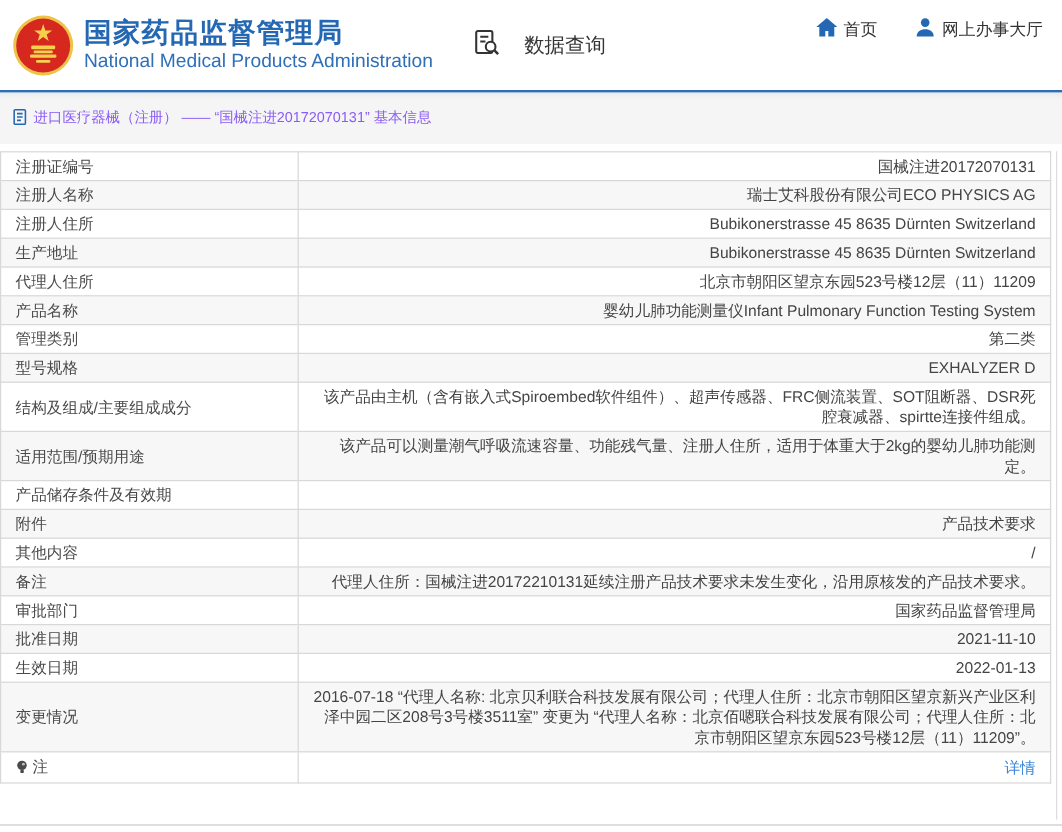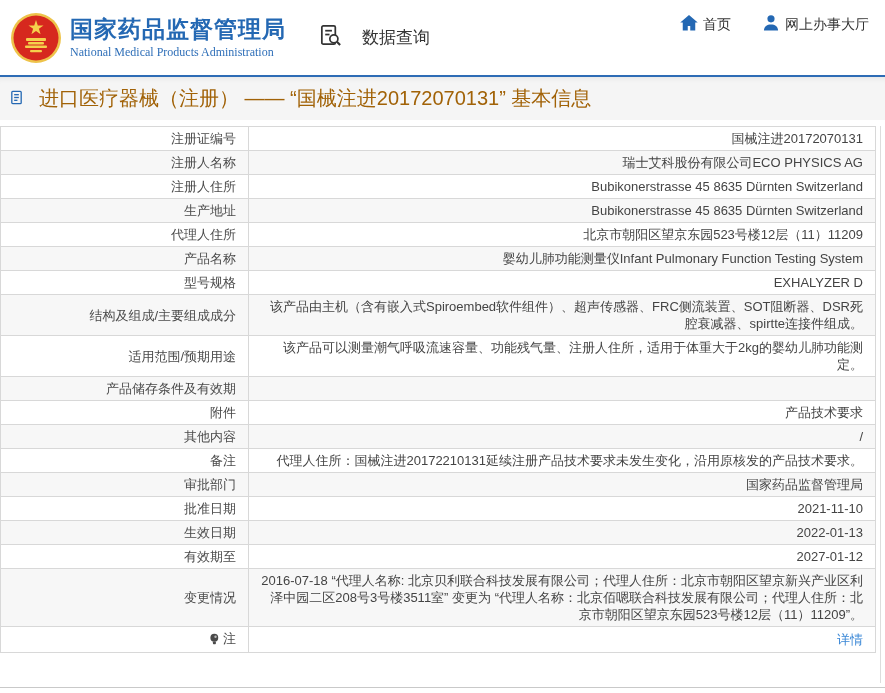--- a/index.html
+++ b/index.html
@@ -29,7 +29,7 @@
     letter-spacing: 1px;
     line-height: 26px;
   }
-  .site-subtitle { color: #2f6fb8; font-size: 12px; margin-top: 3px; font-family: Liberation Serif, serif; }
+  .site-subtitle { color: #2f6fb8; font-size: 16px; margin-top: 3px; }
   .section-tab {
     display: flex; align-items: center; gap: 19px;
     margin-left: 32px; color: #333; font-size: 17px; cursor: pointer;

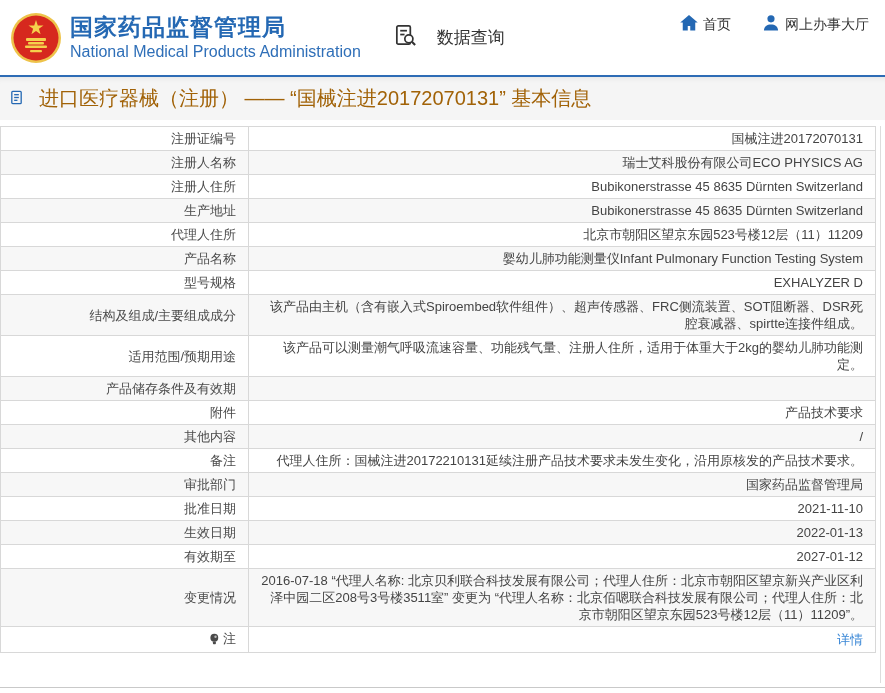--- a/index.html
+++ b/index.html
@@ -49,8 +49,8 @@
     box-shadow: inset 0 7px 7px -7px rgba(0,0,0,0.10);
   }
   .breadcrumb {
-    color: #a16207; font-size: 20px;
-    display: flex; align-items: center; gap: 15px;
+    color: #8b5cf6; font-size: 12px;
+    display: flex; align-items: center; gap: 4px;
   }
 
   

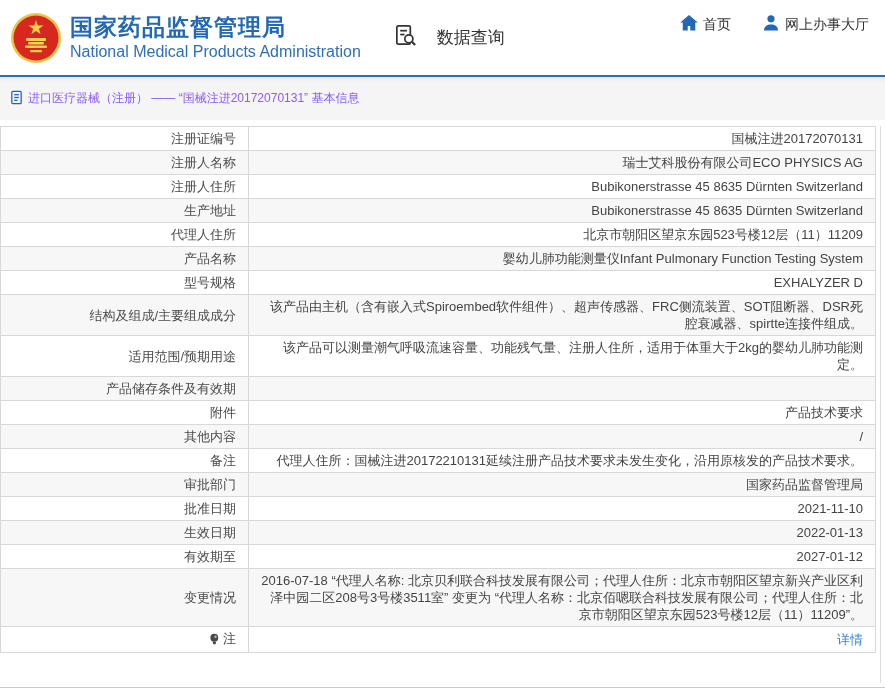--- a/index.html
+++ b/index.html
@@ -72,7 +72,6 @@
   .info-table tr:nth-child(even) { background: #f7f7f7; }
   .info-table td.label-cell {
     width: 248px;
-    text-align: right;
     color: #4a4a4a;
     white-space: nowrap;
   }

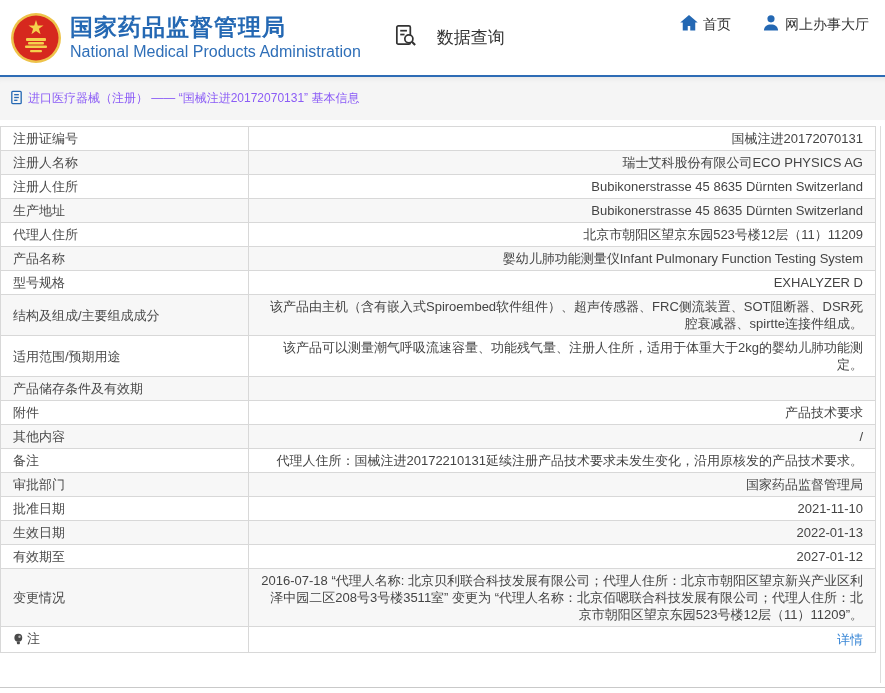--- a/index.html
+++ b/index.html
@@ -188,6 +188,10 @@
           <td class="value-cell">婴幼儿肺功能测量仪Infant Pulmonary Function Testing System</td>
         </tr>
         <tr>
+          <td class="label-cell"><span>管理类别</span></td>
+          <td class="value-cell">第二类</td>
+        </tr>
+        <tr>
           <td class="label-cell"><span>型号规格</span></td>
           <td class="value-cell">EXHALYZER D</td>
         </tr>

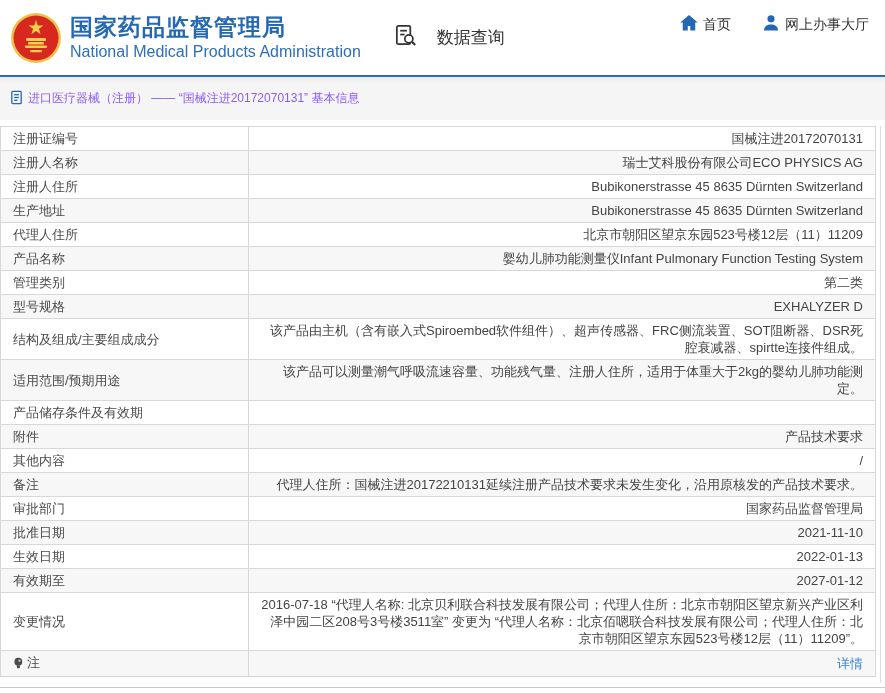--- a/index.html
+++ b/index.html
@@ -232,10 +232,6 @@
           <td class="value-cell">2022-01-13</td>
         </tr>
         <tr>
-          <td class="label-cell"><span>有效期至</span></td>
-          <td class="value-cell">2027-01-12</td>
-        </tr>
-        <tr>
           <td class="label-cell"><span>变更情况</span></td>
           <td class="value-cell">2016-07-18 “代理人名称: 北京贝利联合科技发展有限公司；代理人住所：北京市朝阳区望京新兴产业区利泽中园二区208号3号楼3511室” 变更为 “代理人名称：北京佰嗯联合科技发展有限公司；代理人住所：北京市朝阳区望京东园523号楼12层（11）11209”。</td>
         </tr>

